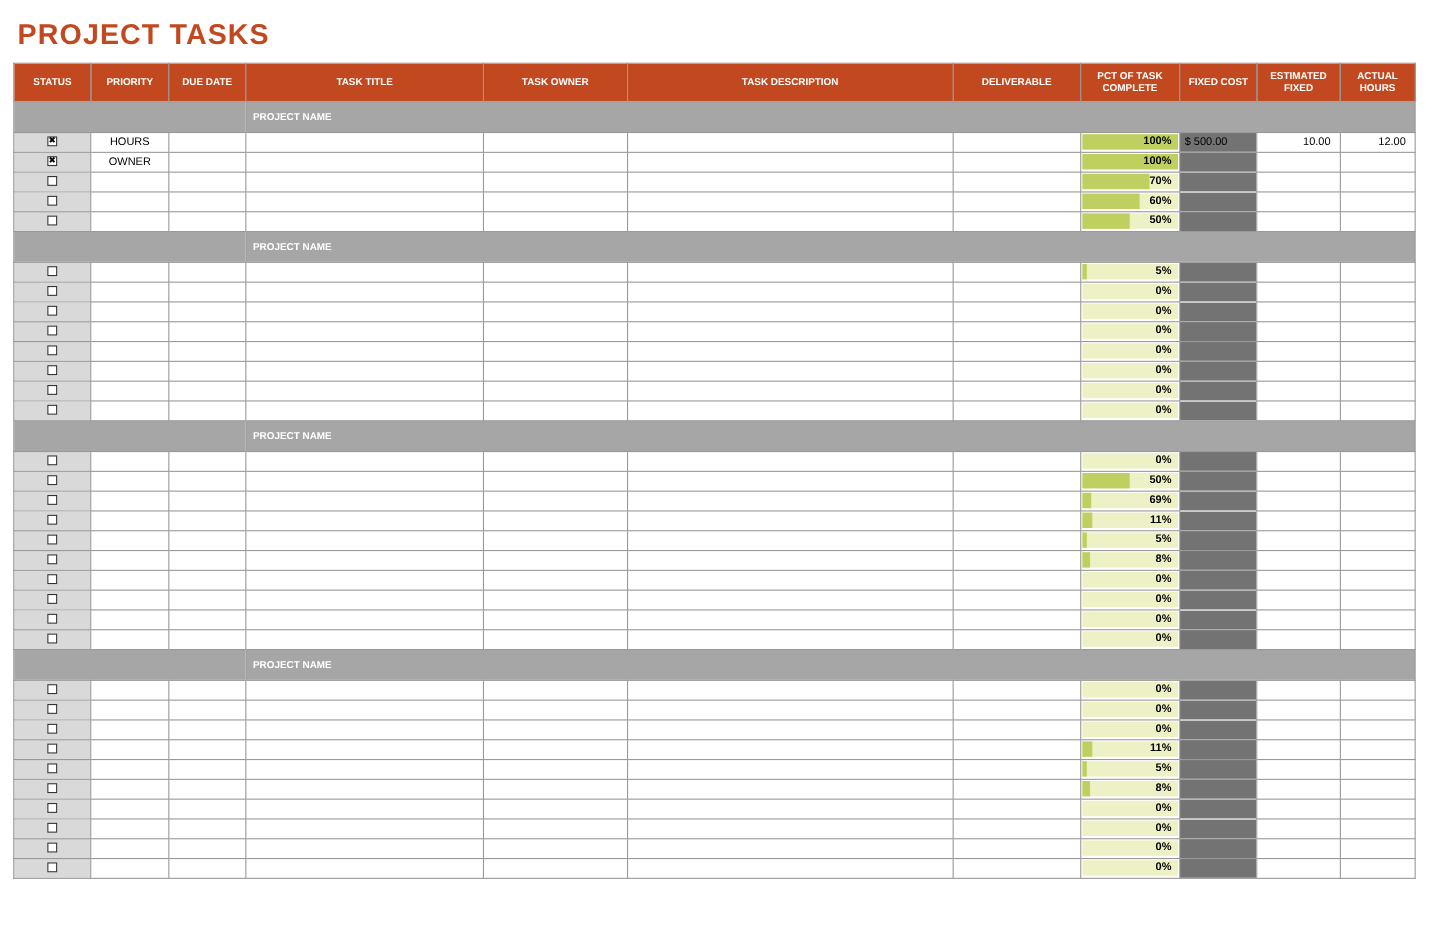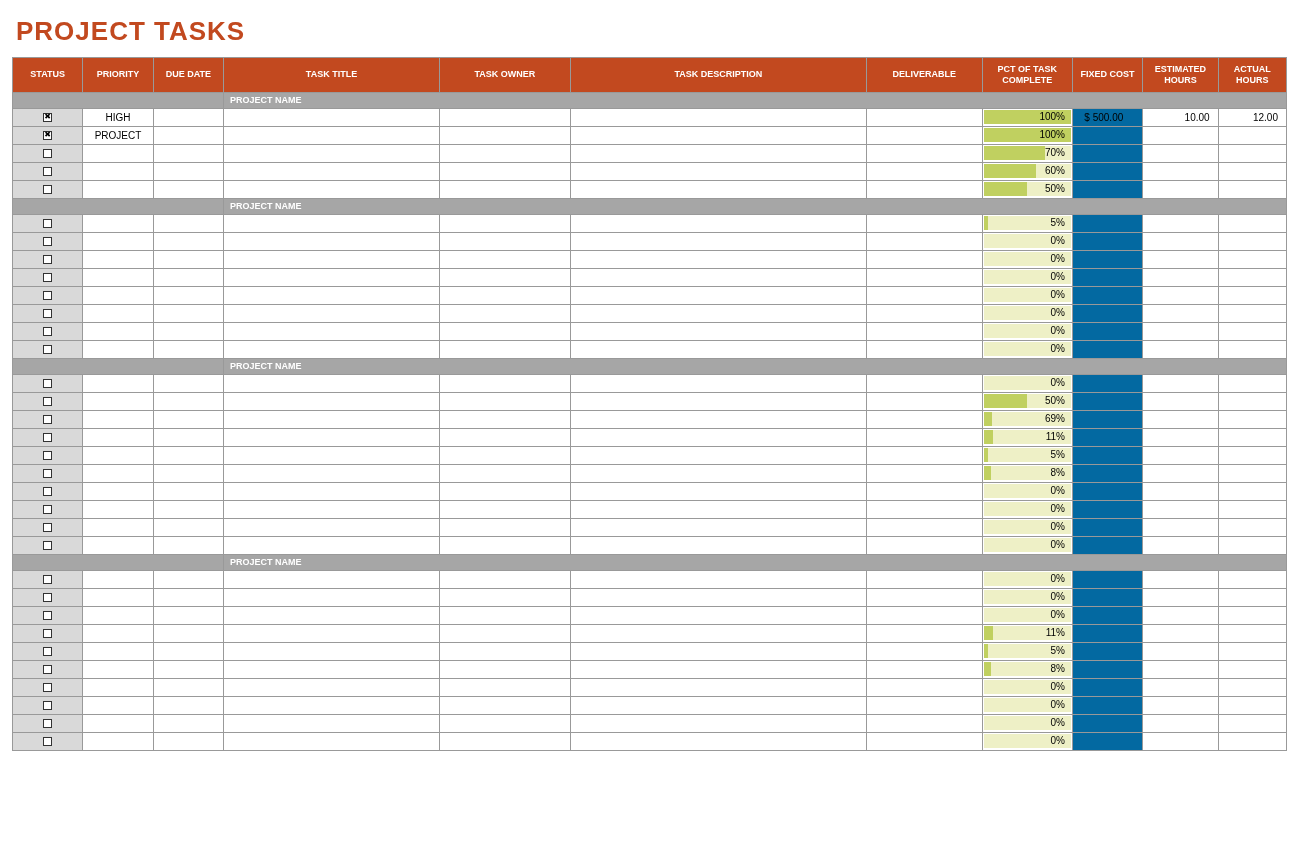--- a/index.html
+++ b/index.html
@@ -142,7 +142,7 @@
       <th>DELIVERABLE</th>
       <th>PCT OF TASK COMPLETE</th>
       <th>FIXED COST</th>
-      <th>ESTIMATED HOURS</th>
+      <th>ESTIMATED FIXED</th>
       <th>ACTUAL HOURS</th>
     </tr>
   </thead>

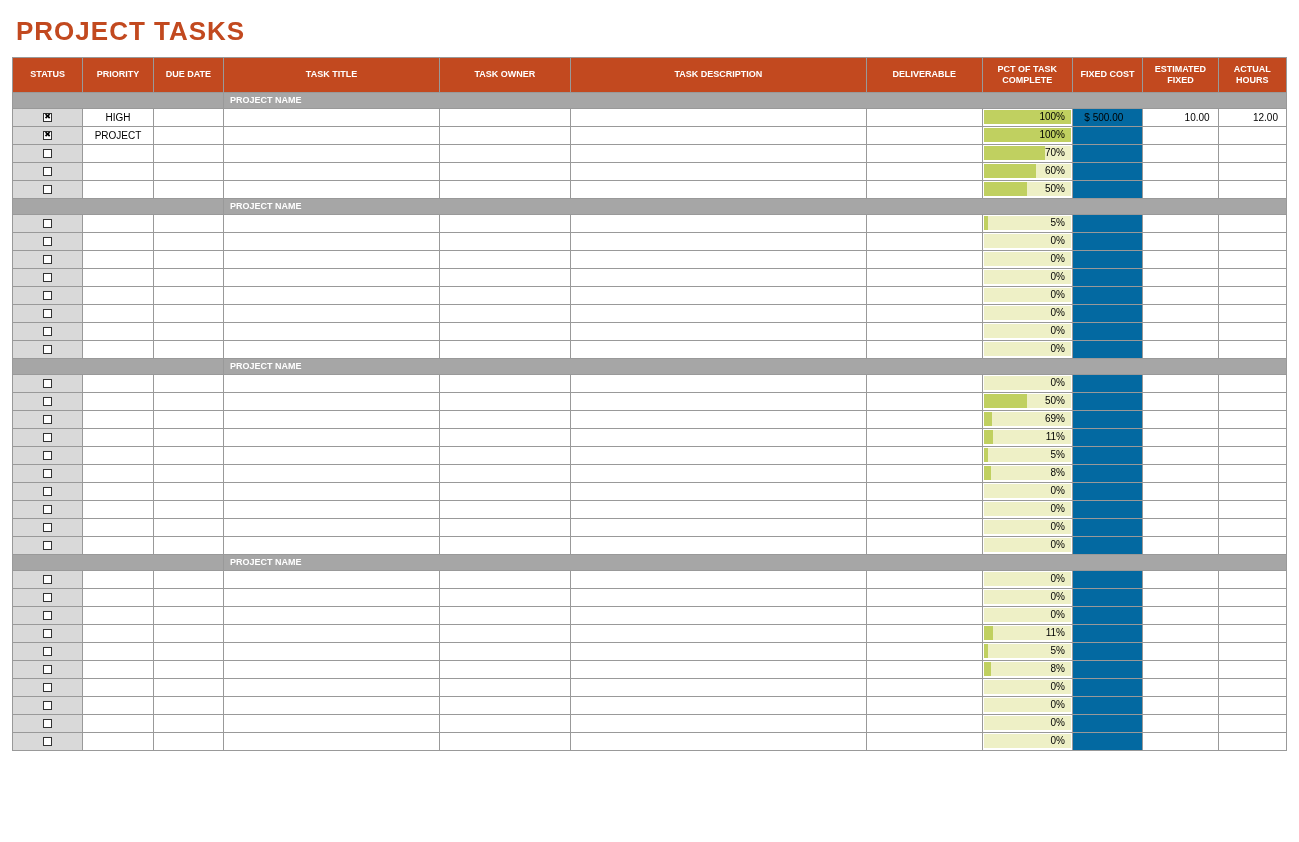--- a/index.html
+++ b/index.html
@@ -69,7 +69,7 @@
     font-weight: bold;
     text-align: left;
     padding-left: 6px;
-    height: 16px;
+    height: 28px;
   }
 
   .cb {

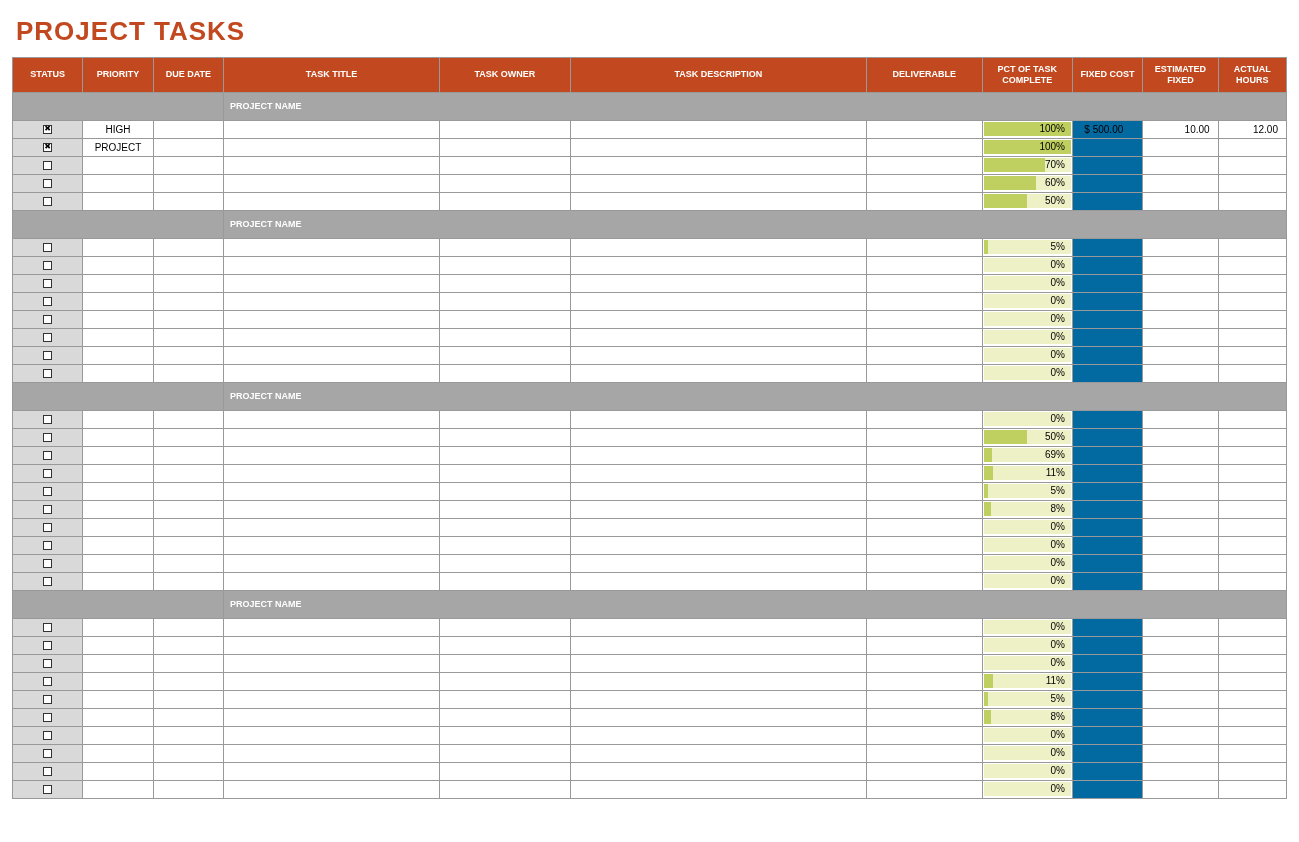--- a/index.html
+++ b/index.html
@@ -153,7 +153,7 @@
       </tr>
       <tr>
         <td class="status-cell"><span class="cb checked"></span></td>
-        <td>HIGH</td>
+        <td>HOURS</td>
         <td></td>
         <td></td>
         <td></td>

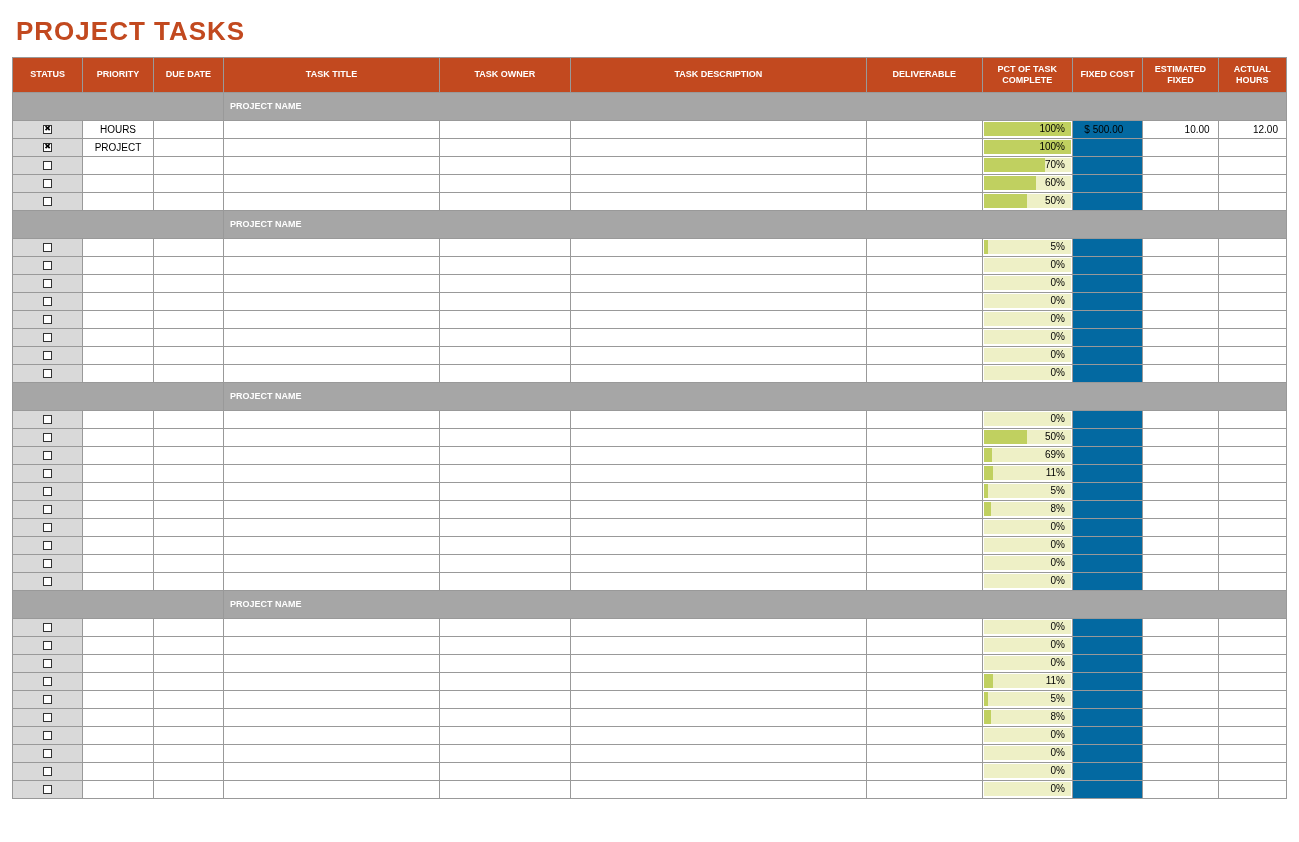--- a/index.html
+++ b/index.html
@@ -108,7 +108,7 @@
     text-align: right;
     font-size: 10px;
     line-height: 14px;
-    font-weight: normal;
+    font-weight: bold;
     color: #000;
   }
 </style>

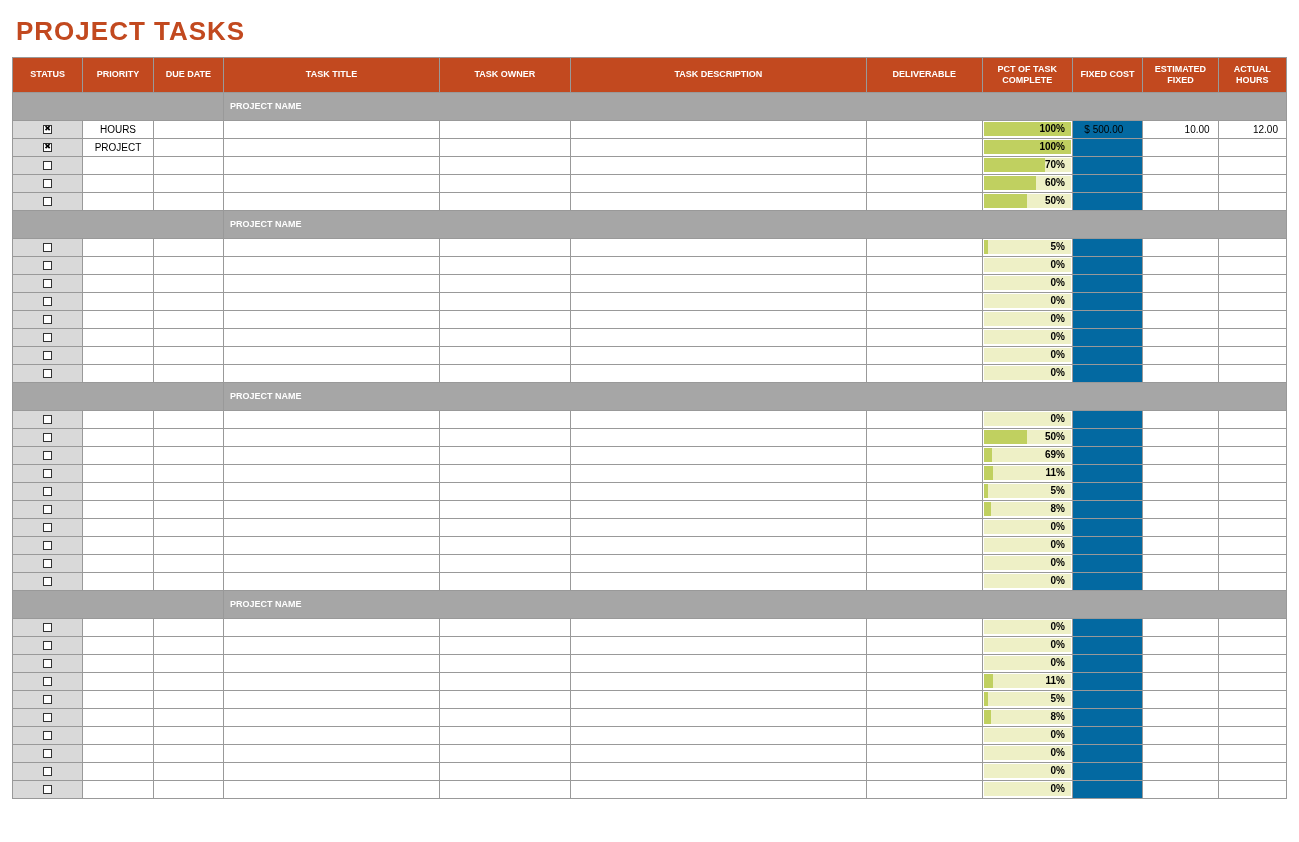--- a/index.html
+++ b/index.html
@@ -59,7 +59,7 @@
 
   td.status-cell { background: #d9d9d9; }
   td.pct-cell { padding: 1px; }
-  td.fixed-cell { background: #0369a1; text-align: right; padding-right: 19px; }
+  td.fixed-cell { background: #737373; text-align: left; padding-right: 19px; }
   td.est-cell, td.act-cell { text-align: right; padding-right: 8px; }
 
   .section-row td {

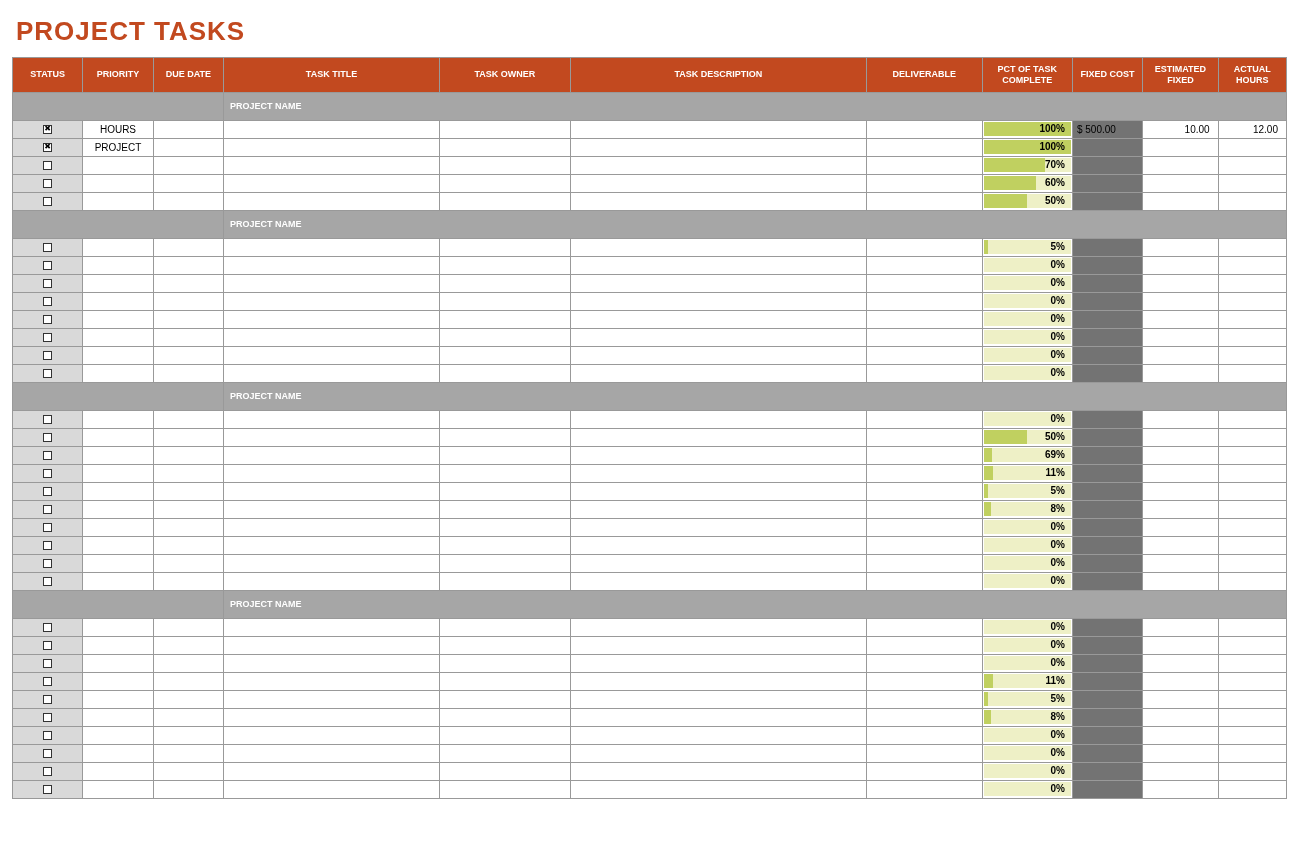--- a/index.html
+++ b/index.html
@@ -171,7 +171,7 @@
       </tr>
       <tr>
         <td class="status-cell"><span class="cb checked"></span></td>
-        <td>PROJECT</td>
+        <td>OWNER</td>
         <td></td>
         <td></td>
         <td></td>

